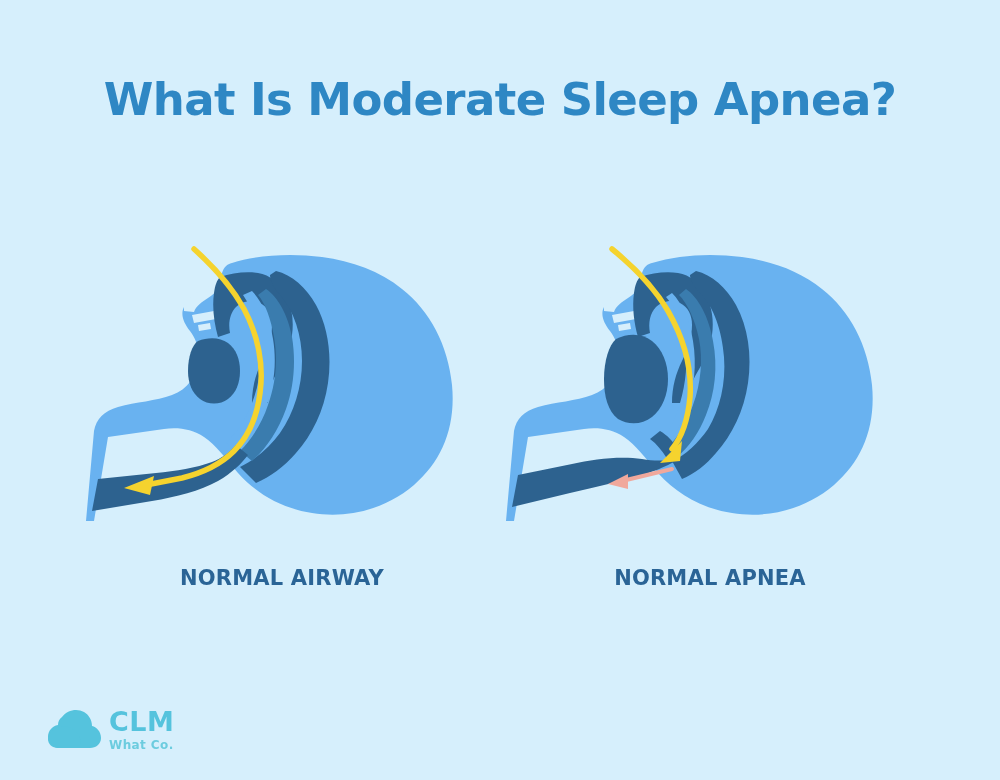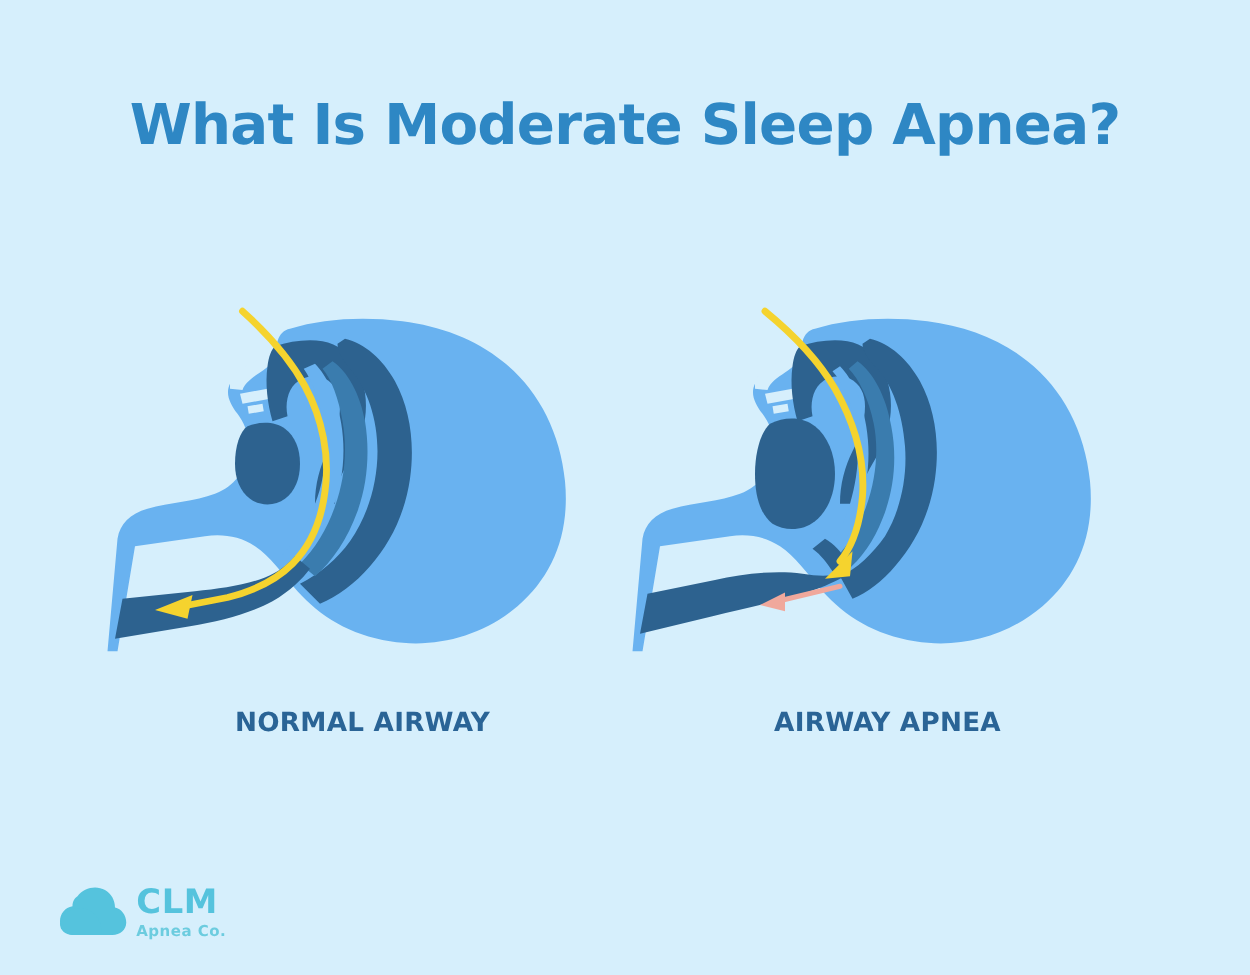--- a/index.html
+++ b/index.html
@@ -68,7 +68,7 @@
     font-family: "DejaVu Sans", sans-serif;
     white-space: nowrap;
   }
-  #caption-normal { left: 80px; }
+  #caption-normal { left: 72px; }
   #caption-apnea  { left: 500px; }
 
   

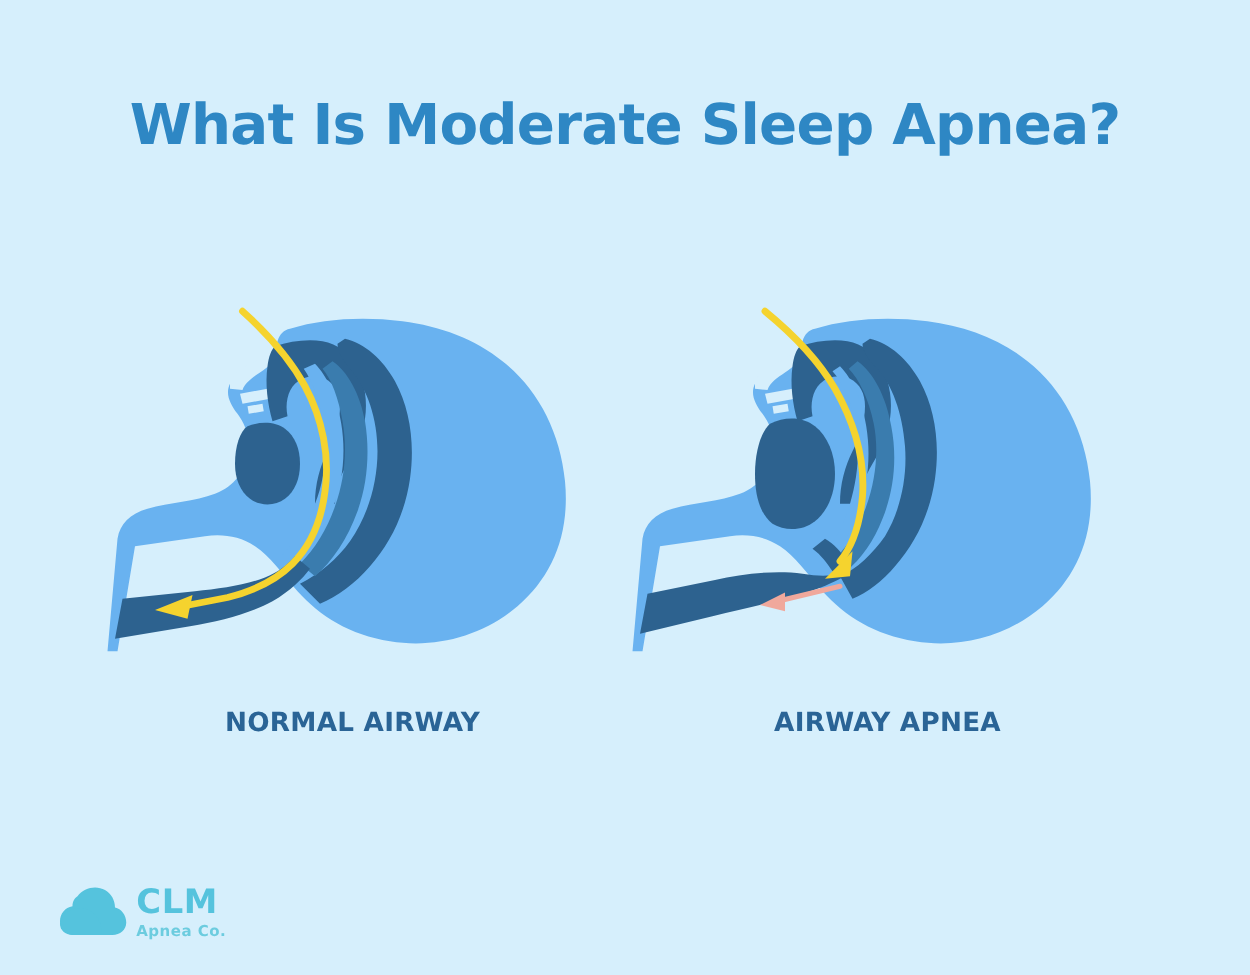--- a/index.html
+++ b/index.html
@@ -349,7 +349,7 @@
 
   <div id="caption-normal" class="caption">NORMAL AIRWAY</div>
 
-  <div id="caption-apnea" class="caption">AIRWAY APNEA</div>
+  <div id="caption-apnea" class="caption">NORMAL APNEA</div>
 
   <div id="logo">
     <svg id="logo-mark" viewBox="0 0 58 44" xmlns="http://www.w3.org/2000/svg">

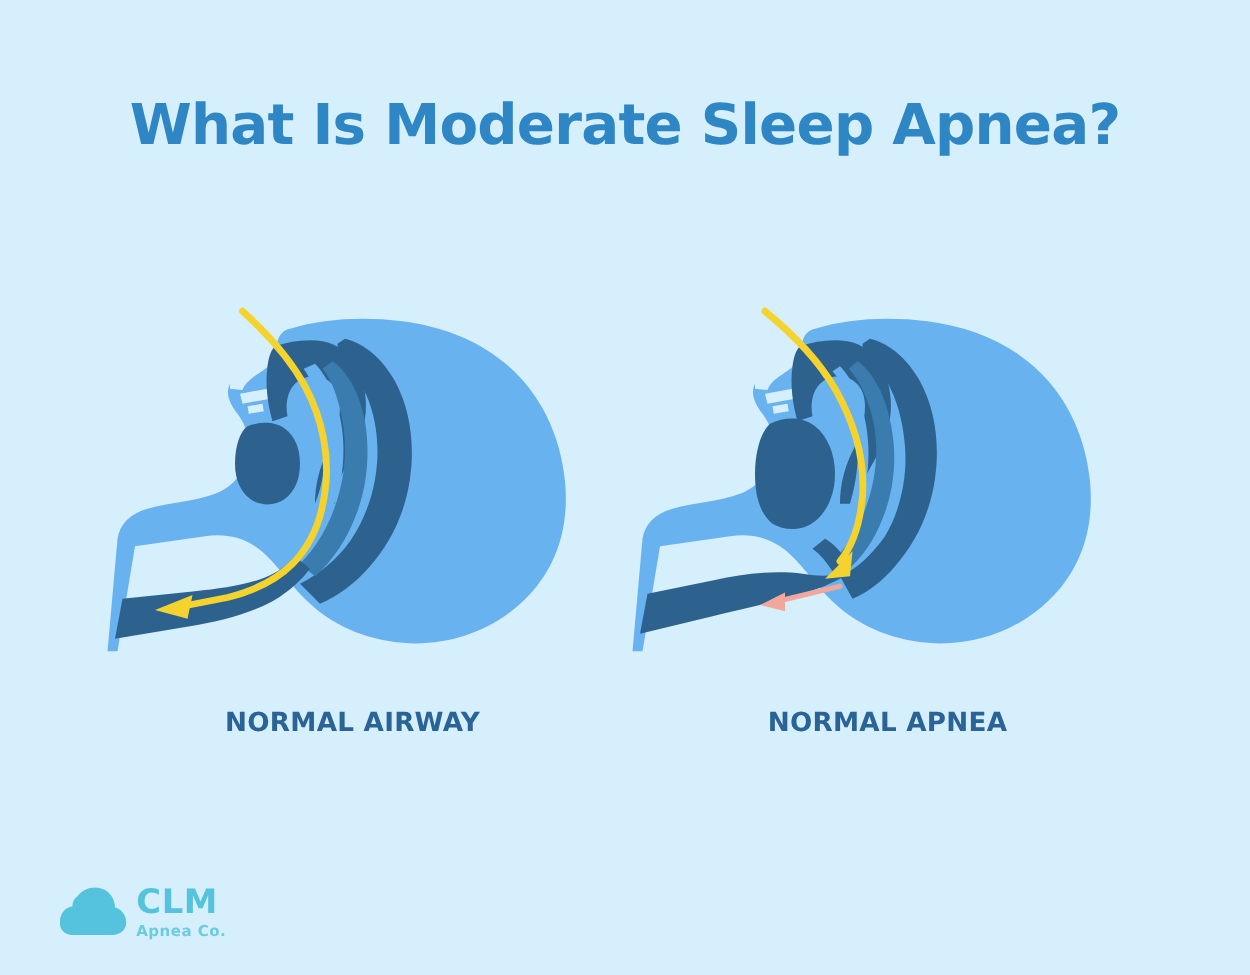--- a/index.html
+++ b/index.html
@@ -372,7 +372,7 @@
     </svg>
     <div id="logo-text">
       <div id="logo-name">CLM</div>
-      <div id="logo-tagline">Apnea Co.</div>
+      <div id="logo-tagline">What Co.</div>
     </div>
   </div>
 

